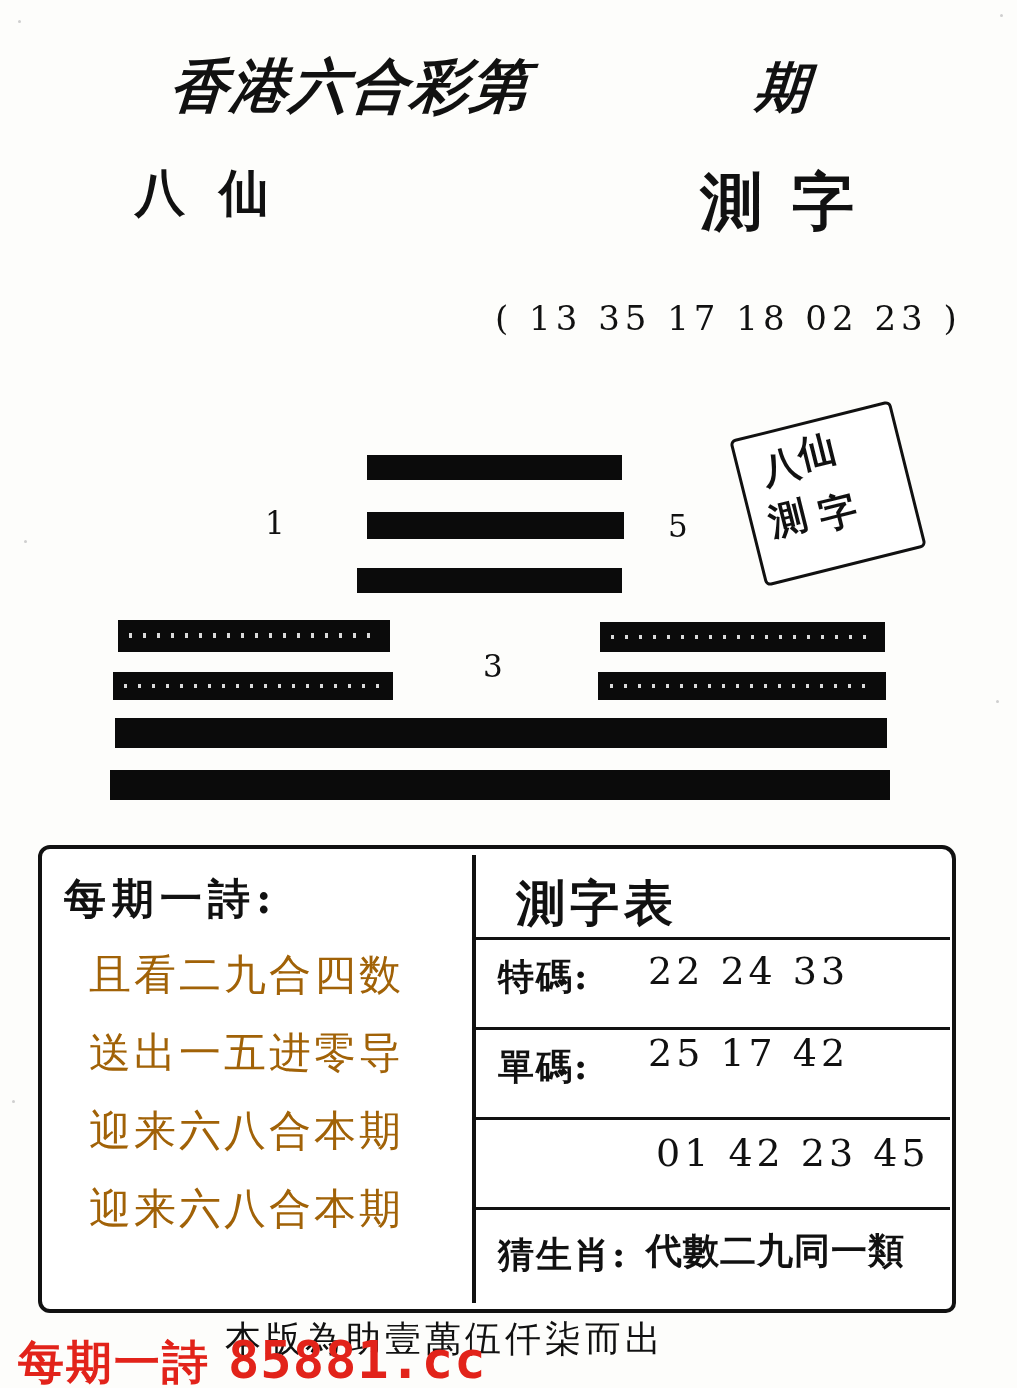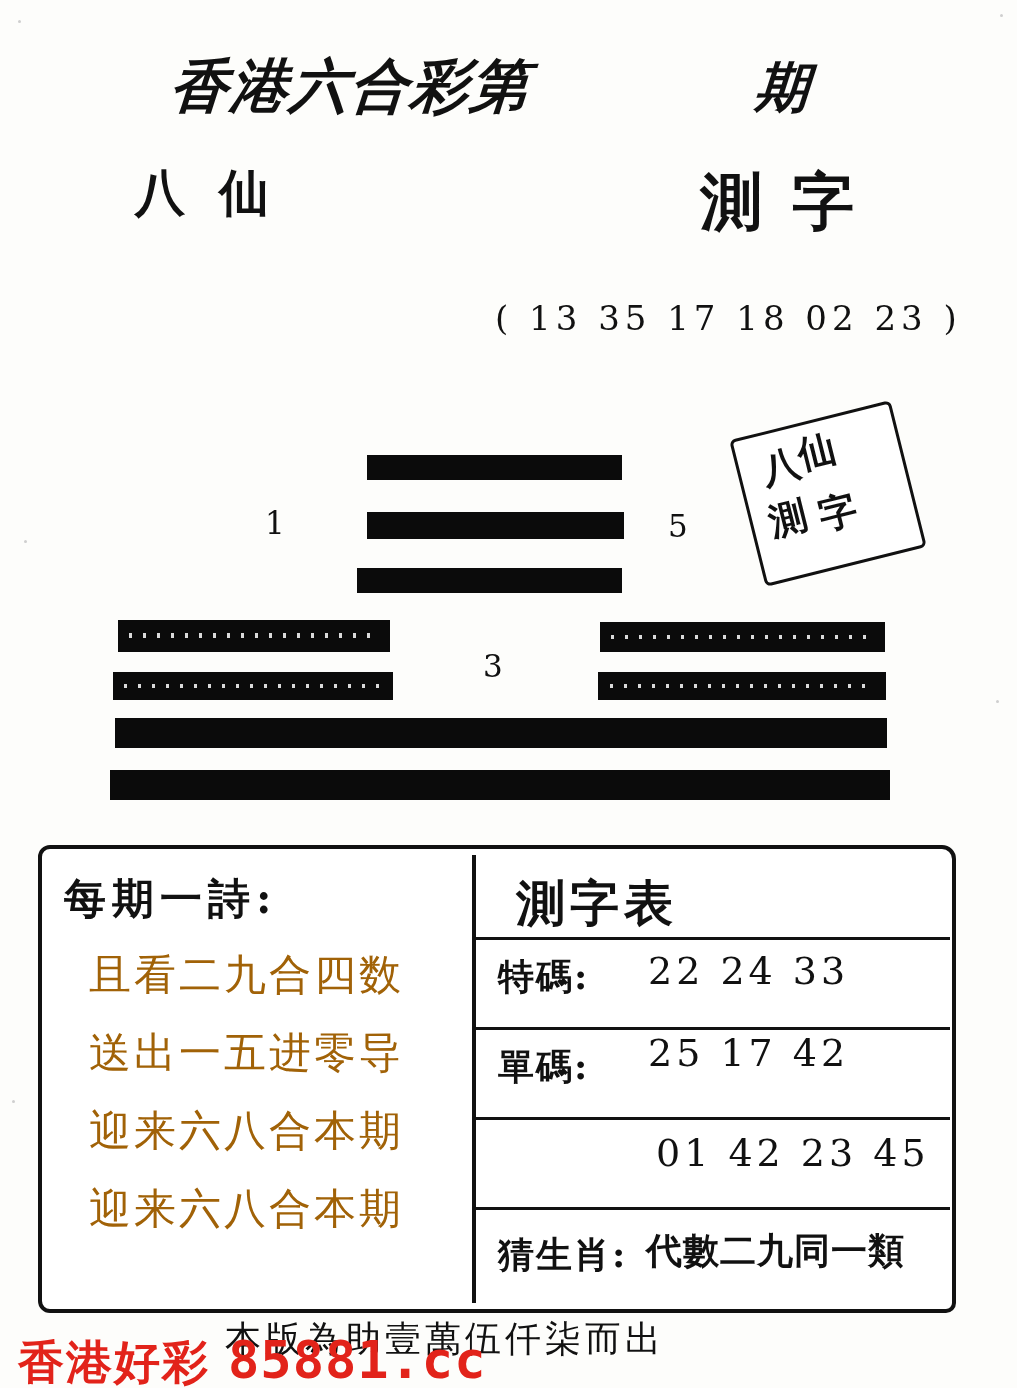--- a/index.html
+++ b/index.html
@@ -234,7 +234,7 @@
 
   <div class="footer-note">本版為助壹萬伍仟柒而出</div>
   <div class="wm">
-    <span>香港好彩</span>
+    <span>每期一詩</span>
     <span class="dom">85881.cc</span>
   </div>
 

